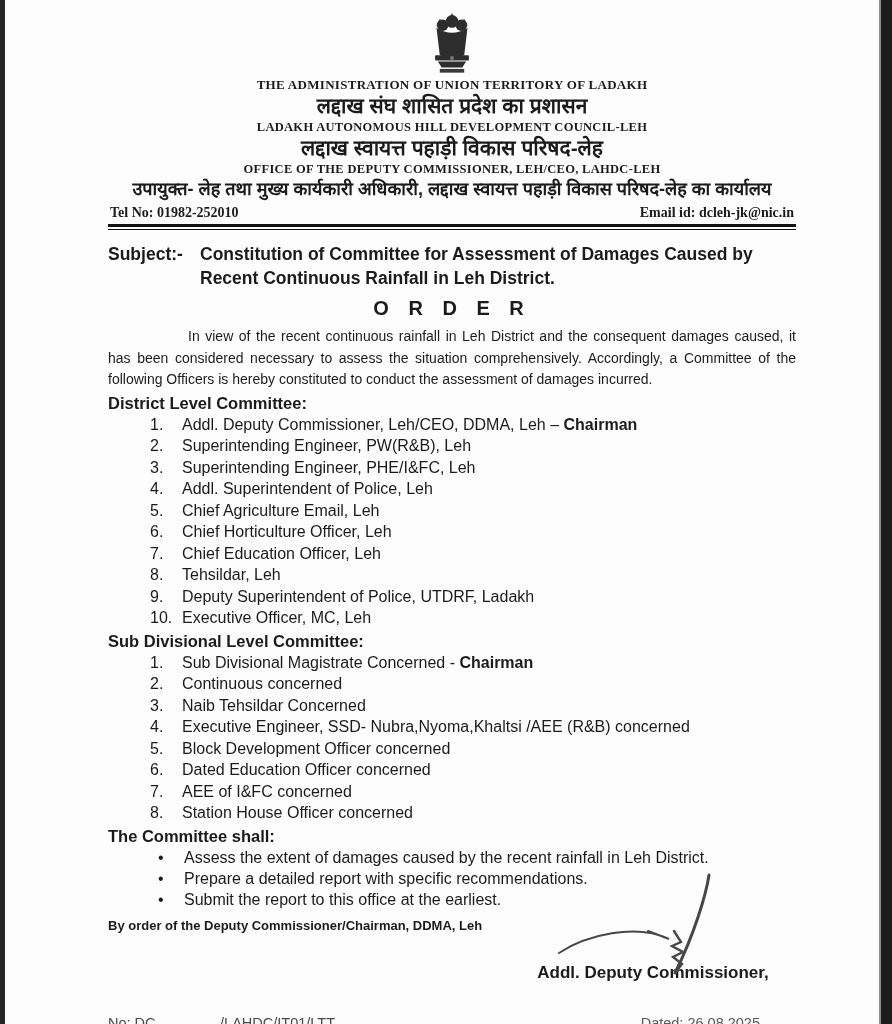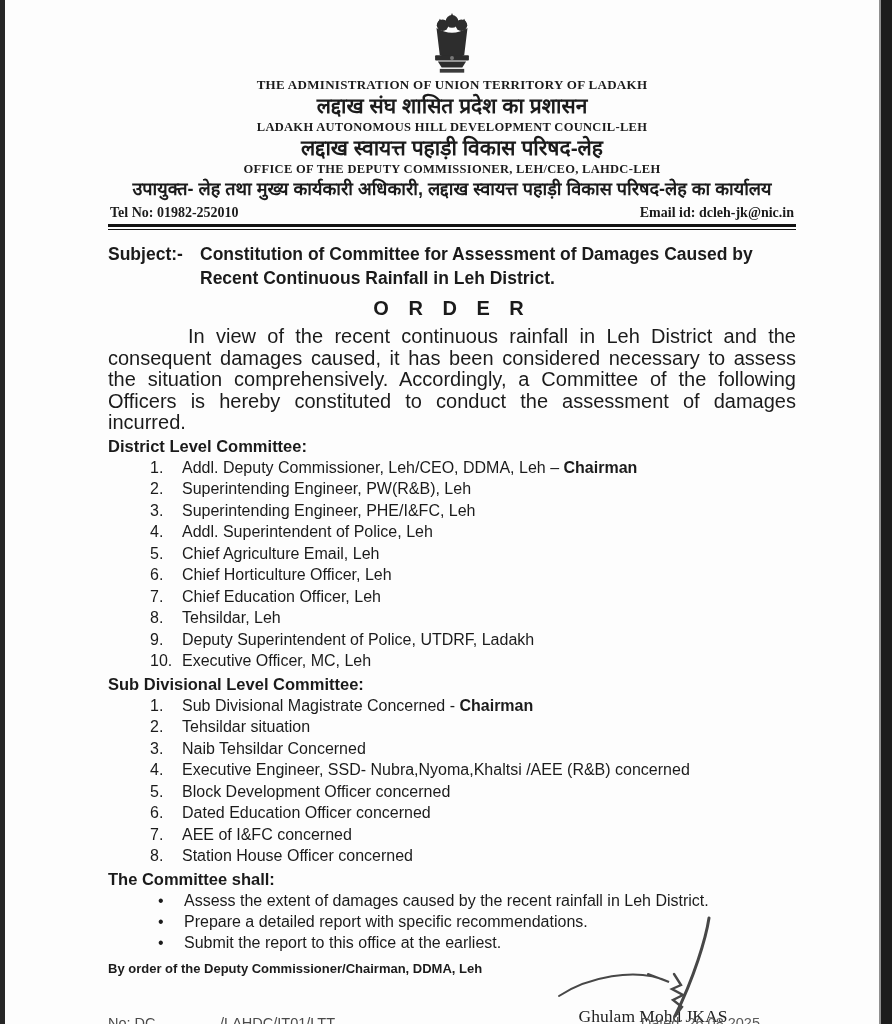--- a/index.html
+++ b/index.html
@@ -31,7 +31,7 @@
   .order-heading{text-align:center;font-size:20px;font-weight:bold;letter-spacing:7px;margin:7px 0 6px 0;}
 
   
-  .intro{font-size:20px;line-height:21.5px;text-align:justify;text-indent:80px;margin:0;}
+  .intro{font-size:14px;line-height:21.5px;text-align:justify;text-indent:80px;margin:0;}
   .sec-heading{font-size:16.5px;font-weight:bold;line-height:22px;margin-top:1px;}
   .member-row{display:flex;font-size:16px;line-height:21.5px;margin-left:42px;}
   .member-num{flex:0 0 32px;}

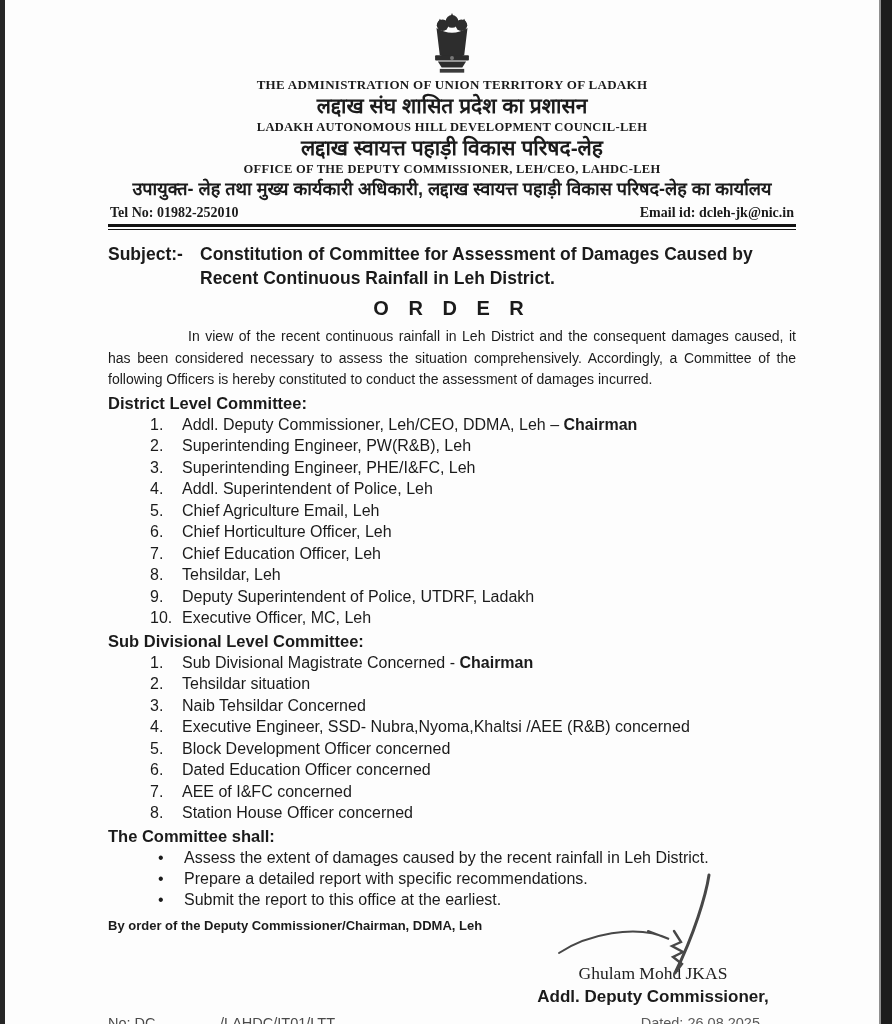--- a/index.html
+++ b/index.html
@@ -152,7 +152,7 @@
     </div>
       <div class="member-row">
       <span class="member-num">2.</span>
-      <span class="member-text"><span>Tehsildar situation</span><span class="role-bold"></span></span>
+      <span class="member-text"><span>Continuous concerned</span><span class="role-bold"></span></span>
     </div>
       <div class="member-row">
       <span class="member-num">3.</span>

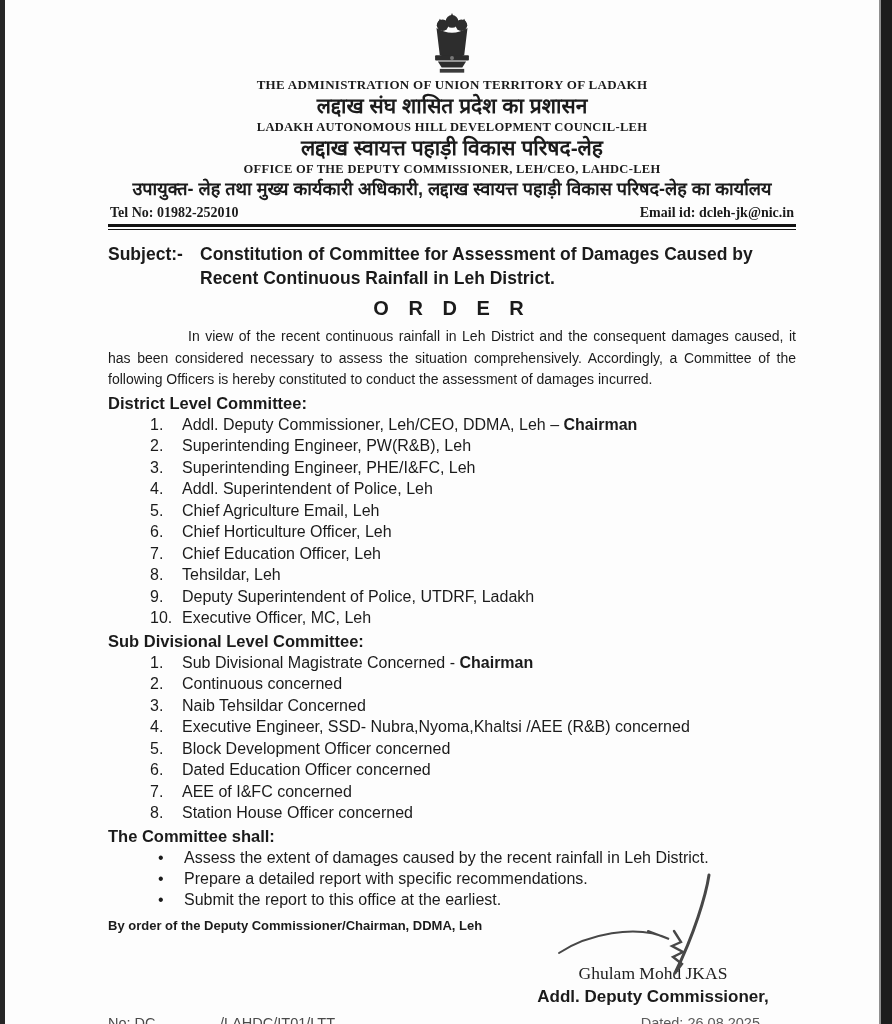--- a/index.html
+++ b/index.html
@@ -207,7 +207,6 @@
       </g>
     </svg>
     <div class="sig-block">
-      <div class="sig-name">Ghulam Mohd JKAS</div>
       <div class="sig-desig">Addl. Deputy Commissioner,</div>
 
     </div>

